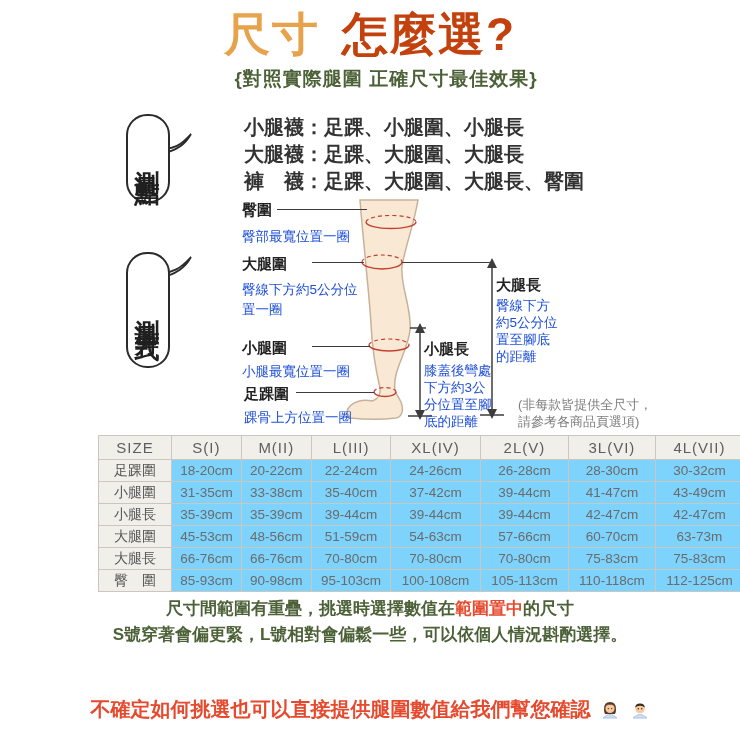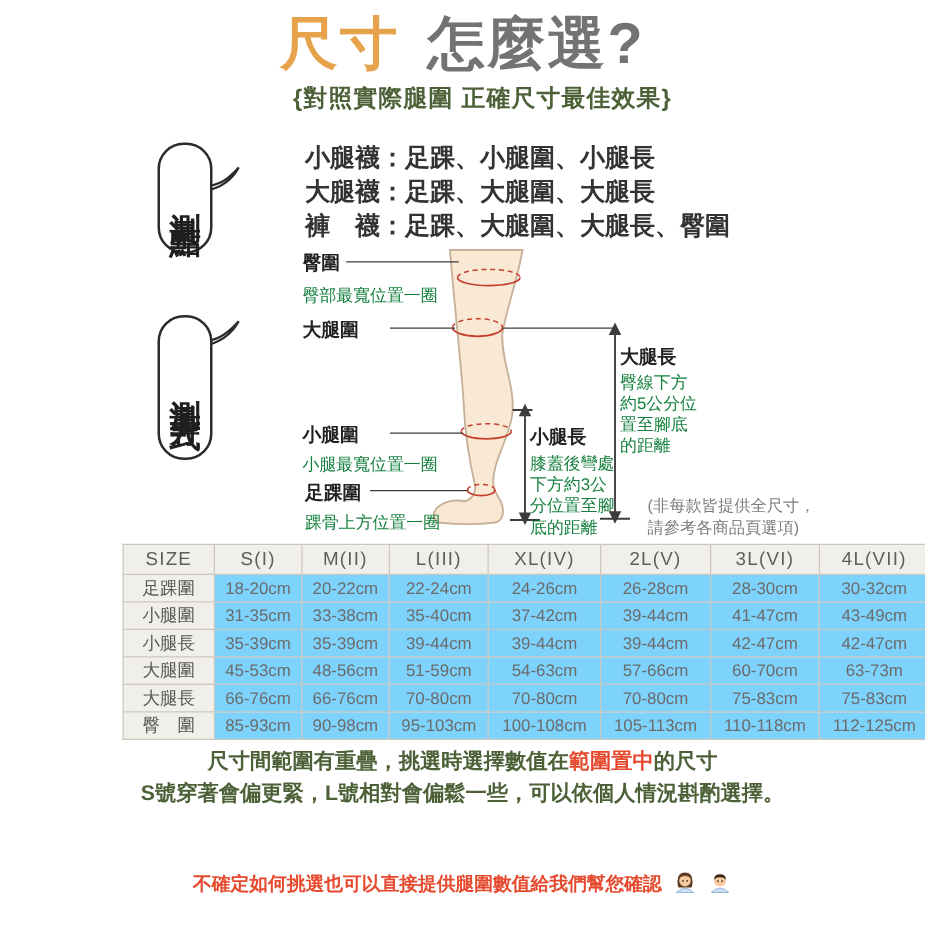--- a/index.html
+++ b/index.html
@@ -9,7 +9,7 @@
   .title{position:absolute;top:6px;left:0;width:100%;text-align:center;
          font-size:46px;font-weight:800;letter-spacing:2px;line-height:56px;}
   .title .hl{color:#E6A34C;margin-right:10px;}
-  .title .rest{color:#737373;margin-left:12px;}
+  .title .rest{color:#c2410c;margin-left:12px;}
   .subtitle{position:absolute;top:66px;left:0;width:100%;text-align:center;
             font-size:19px;font-weight:700;color:#4C6137;letter-spacing:1px;padding-left:16px;}
   

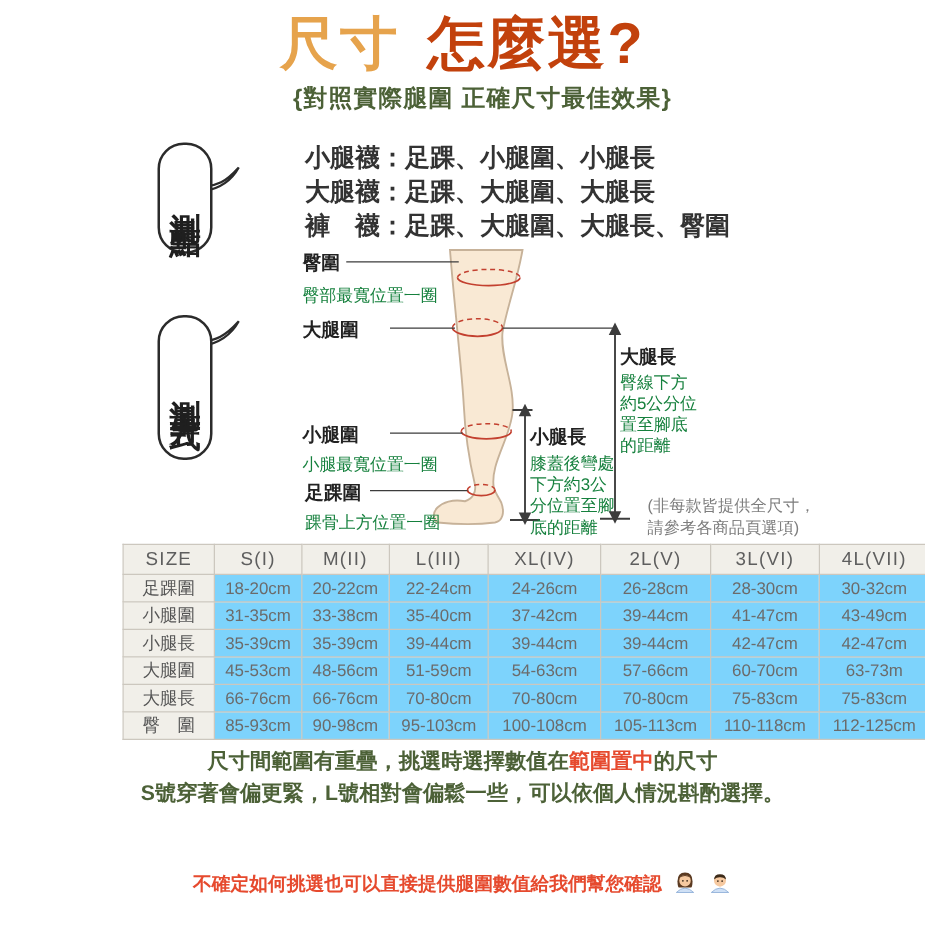--- a/index.html
+++ b/index.html
@@ -23,7 +23,7 @@
              color:#333;line-height:27px;}
   
   .mlabel{position:absolute;font-size:15px;font-weight:700;color:#222;}
-  .mdesc{position:absolute;font-size:13.5px;color:#15803d;white-space:pre-line;line-height:20px;}
+  .mdesc{position:absolute;font-size:13.5px;color:#1d4ed8;white-space:pre-line;line-height:20px;}
   .mdesc.tight{line-height:17px;}
   .leader{position:absolute;height:0;border-top:1.5px solid #3c3c3c;}
   .note{position:absolute;left:518px;top:396px;font-size:13px;color:#7d7d7d;

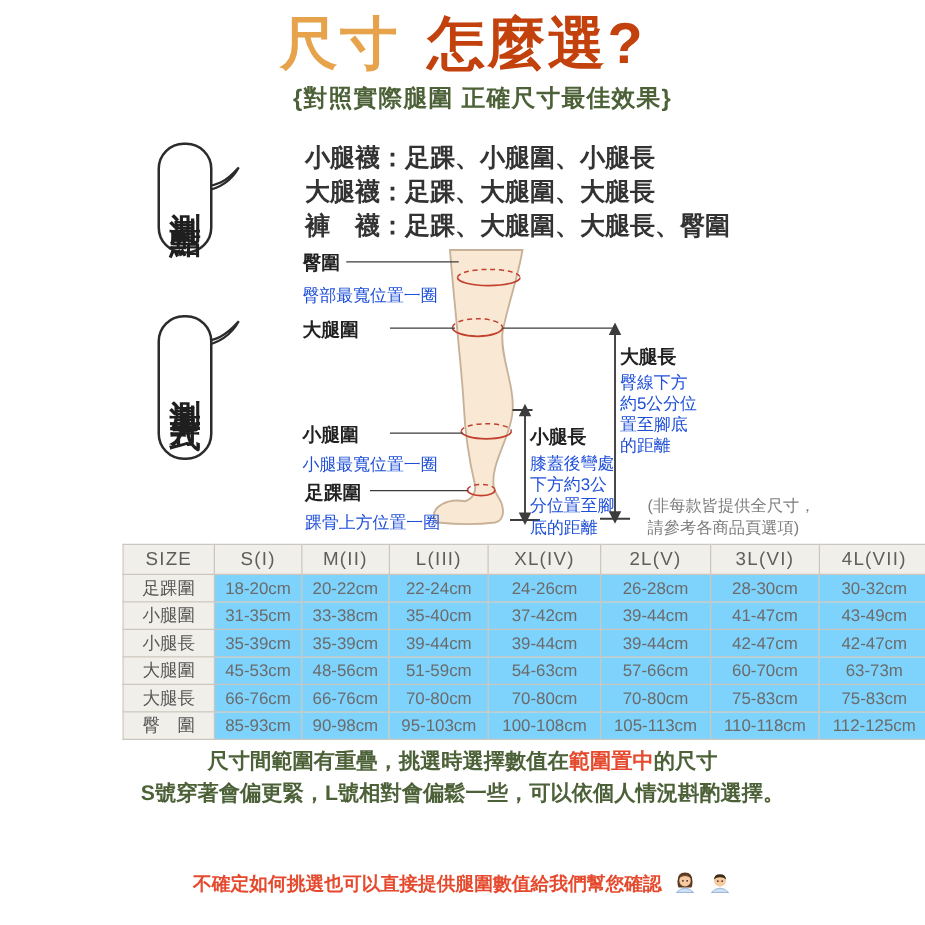--- a/index.html
+++ b/index.html
@@ -93,6 +93,8 @@
   <div class="mlabel" style="left:242px;top:255px;">大腿圍</div>
   <div class="leader" style="left:312px;top:262px;width:52px;"></div>
   <div class="leader" style="left:402px;top:262px;width:90px;"></div>
+  <div class="mdesc" style="left:242px;top:280px;width:150px;">臀線下方約5公分位
+置一圈</div>
 
   <div class="mlabel" style="left:242px;top:339px;">小腿圍</div>
   <div class="leader" style="left:312px;top:346px;width:58px;"></div>

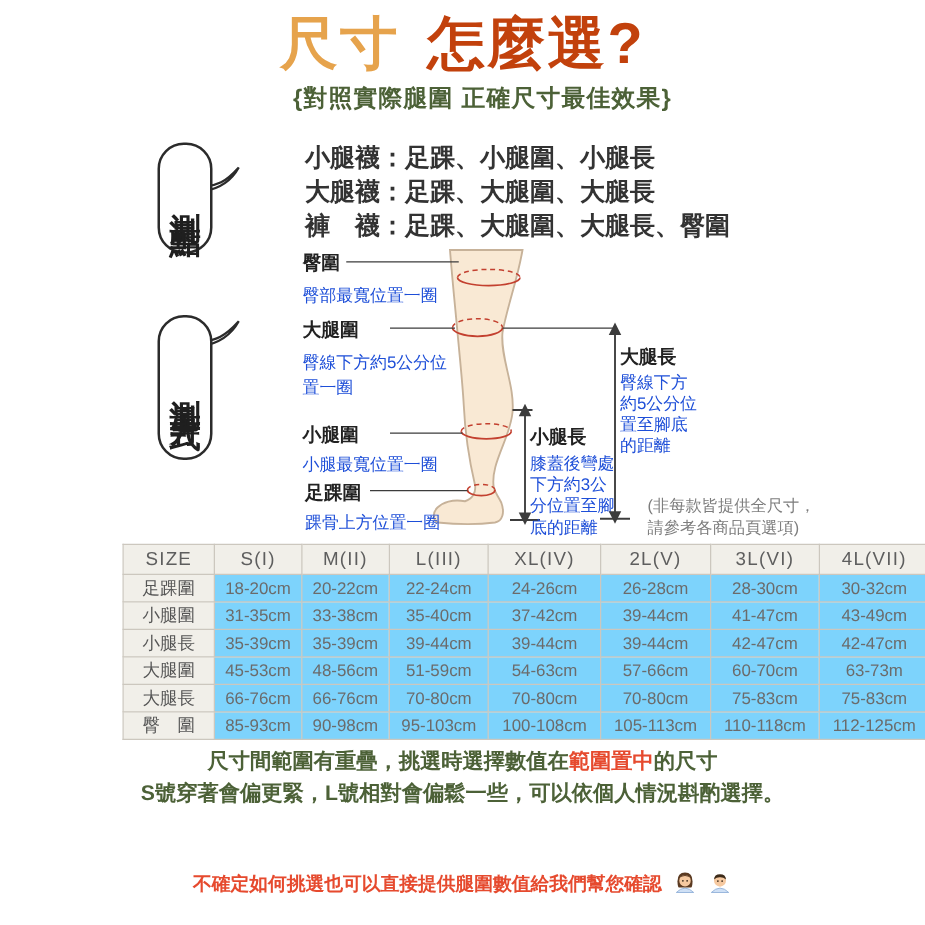--- a/index.html
+++ b/index.html
@@ -41,7 +41,7 @@
           font-size:17px;font-weight:700;color:#4C6137;line-height:26px;}
   .advice .red{color:#E64A2E;}
   .footer{position:absolute;top:696px;left:0;width:100%;text-align:center;
-          font-size:15px;font-weight:700;color:#E64A2E;}
+          font-size:20px;font-weight:700;color:#E64A2E;}
   .emoji{display:inline-block;vertical-align:-4px;margin-left:4px;}
 </style>
 </head>

